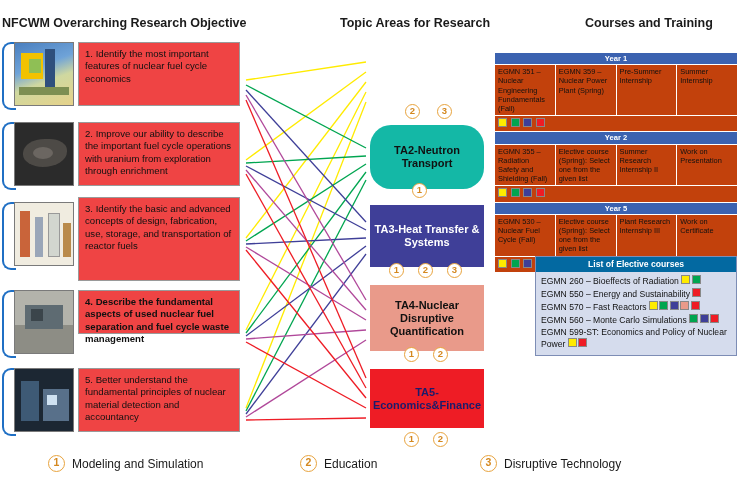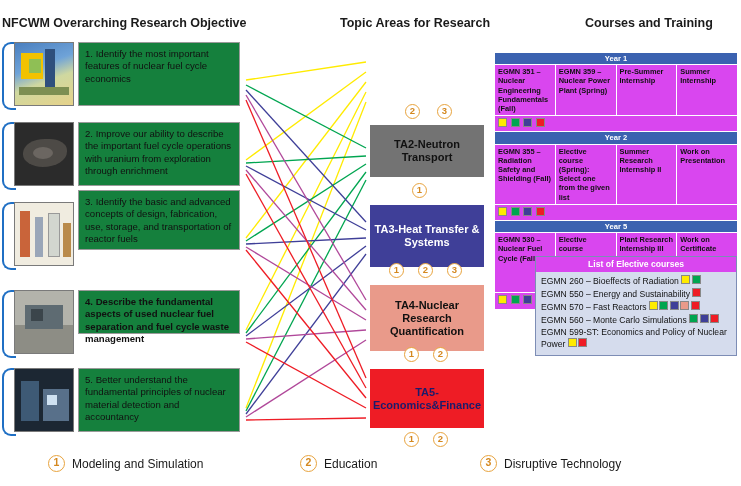--- a/index.html
+++ b/index.html
@@ -30,7 +30,7 @@
     position:absolute;
     left:78px;
     width:162px;
-    background:#15803d;
+    background:#ef4444;
     border:1px solid #9a9a9a;
     box-sizing:border-box;
     font-size:9.6px;

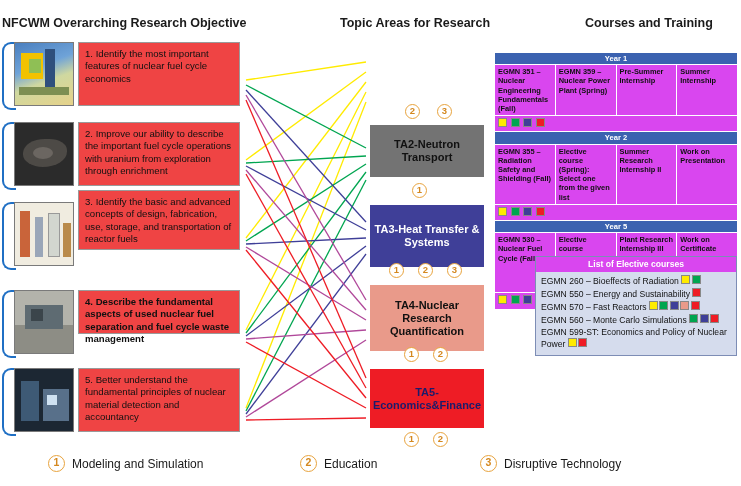--- a/index.html
+++ b/index.html
@@ -119,11 +119,11 @@
   }
   table.course td, table.course th{
     border:1px solid #ffffff;
-    background:#d946ef;
+    background:#c2410c;
     vertical-align:top;
     padding:2px 3px;
     line-height:9.2px;
-    font-weight:bold;
+    font-weight:normal;
   }
   table.course tr.yearrow td{
     background:#3b62b0;

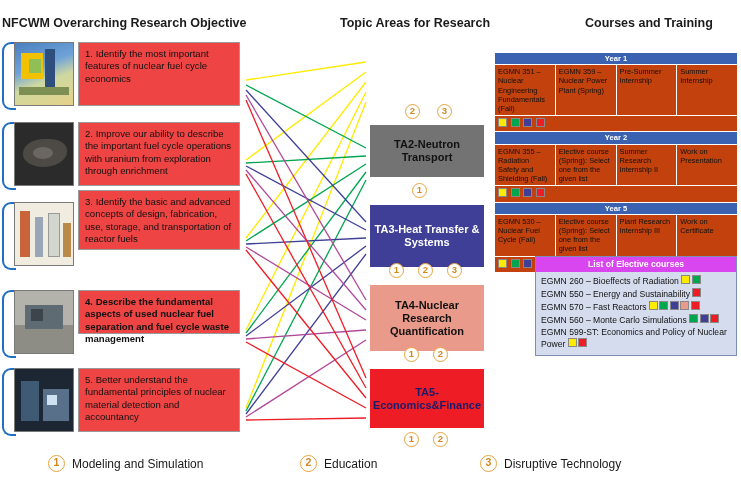--- a/index.html
+++ b/index.html
@@ -253,7 +253,7 @@
   <div class="badge" style="left:405px;top:104px;">2</div>
   <div class="badge" style="left:437px;top:104px;">3</div>
 
-  <div class="ta-box" style="top:125px;height:52px;background:#737373;">
+  <div class="ta-box" style="top:125px;height:64px;background:#14b8a6;border-radius:21px;">
     <span>TA2-Neutron Transport</span>
   </div>
   <div class="badge" style="left:412px;top:183px;">1</div>

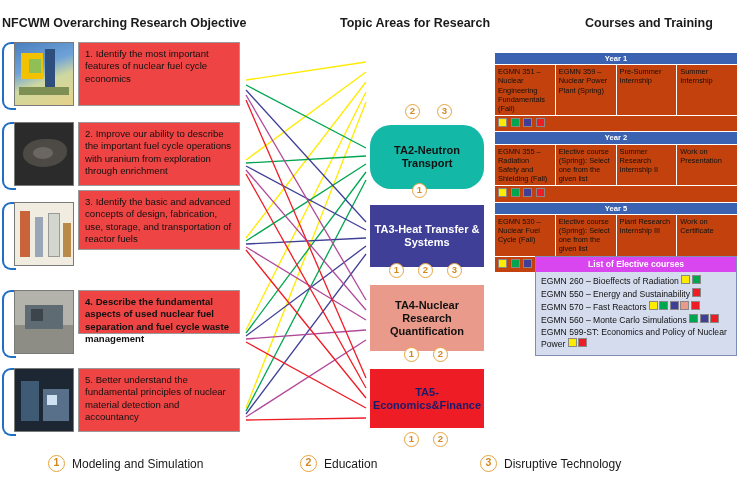--- a/index.html
+++ b/index.html
@@ -240,7 +240,7 @@
   <div class="obj-box" style="top:122px;height:64px;">
     <span>2. Improve our ability to describe the important fuel cycle operations with uranium from exploration through enrichment</span>
   </div>
-  <div class="obj-box" style="top:190px;height:60px;">
+  <div class="obj-box" style="top:197px;height:84px;">
     <span>3. Identify the basic and advanced concepts of design, fabrication, use, storage, and transportation of reactor fuels</span>
   </div>
   <div class="obj-box" style="top:290px;height:44px;font-weight:bold;">

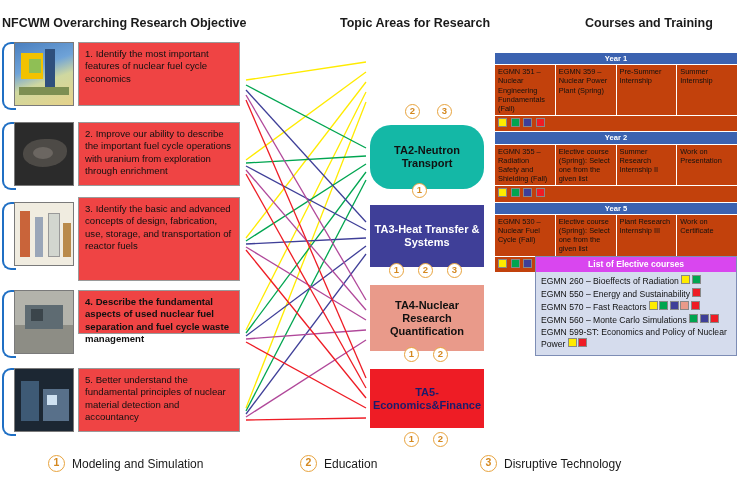--- a/index.html
+++ b/index.html
@@ -147,7 +147,7 @@
     color:#111;
   }
   .elect-head{
-    background:#d946ef;color:#fff;text-align:center;
+    background:#0369a1;color:#fff;text-align:center;
     font-weight:bold;font-size:8.6px;padding:2px 0;
   }
   .elect-body{padding:3px 5px 4px 5px;}

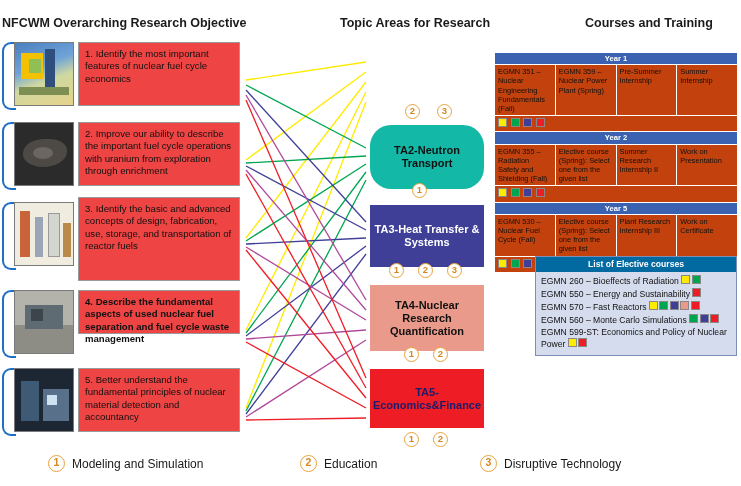--- a/index.html
+++ b/index.html
@@ -266,7 +266,7 @@
   <div class="badge" style="left:447px;top:263px;">3</div>
 
   <div class="ta-box" style="top:285px;height:66px;background:#e99a8a;">
-    <span>TA4-Nuclear Research Quantification</span>
+    <span>TA4-Nuclear Disruptive Quantification</span>
   </div>
   <div class="badge" style="left:404px;top:347px;">1</div>
   <div class="badge" style="left:433px;top:347px;">2</div>

